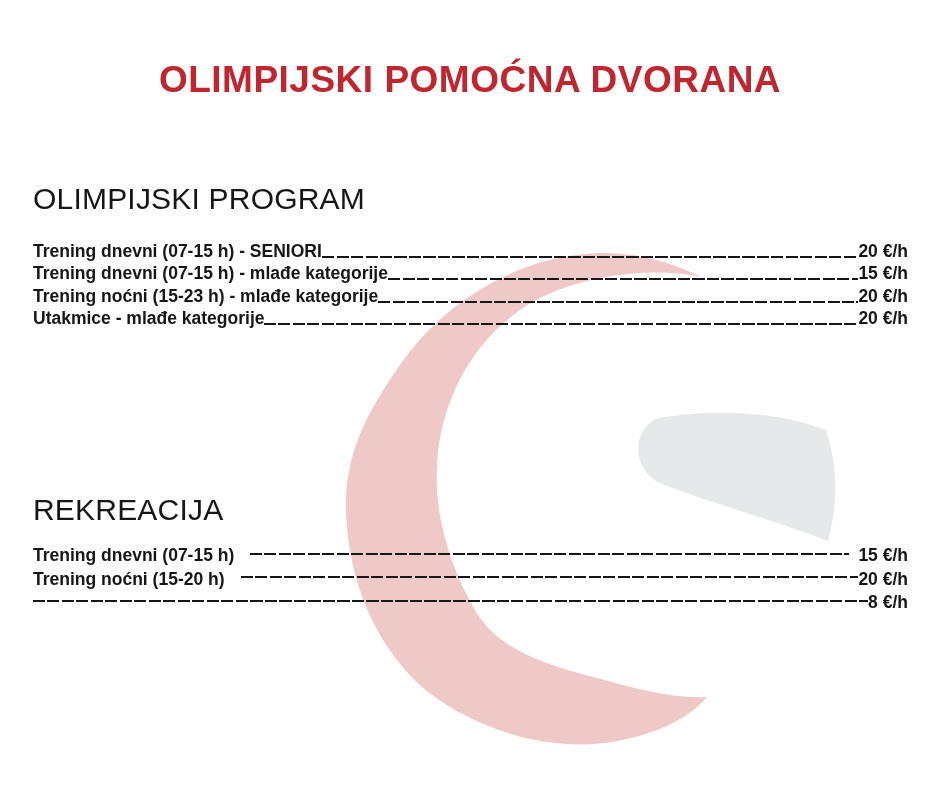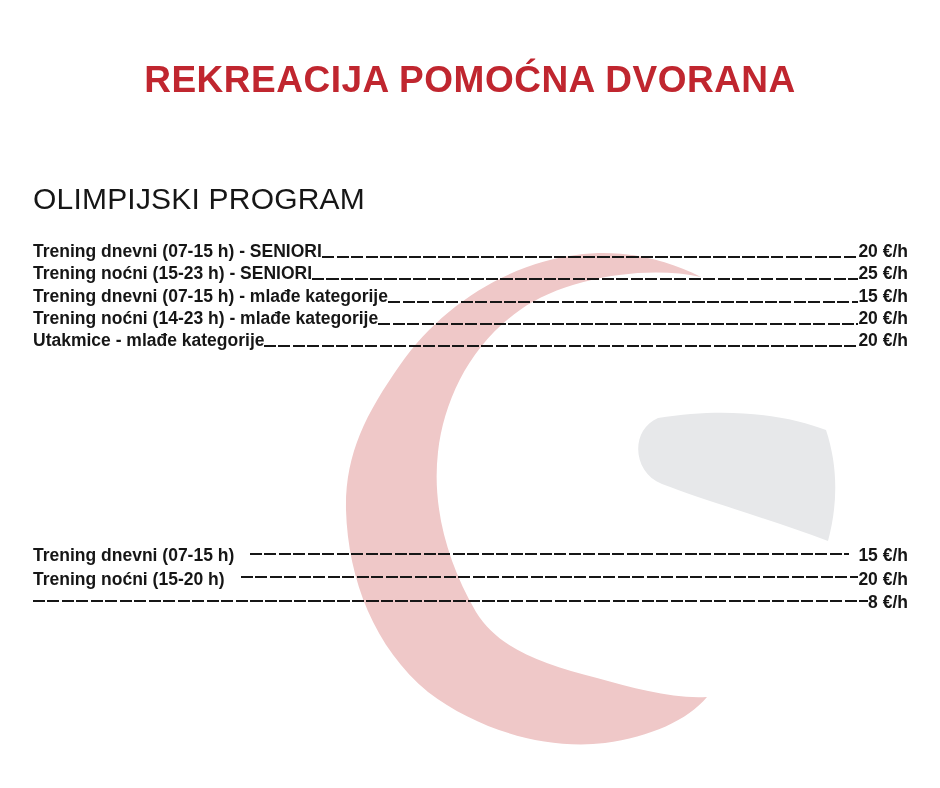--- a/index.html
+++ b/index.html
@@ -114,7 +114,7 @@
 
   <div class="content">
 
-    <h1 class="title">REKREACIJA POMOĆNA DVORANA</h1>
+    <h1 class="title">OLIMPIJSKI POMOĆNA DVORANA</h1>
 
     <h2 class="section-heading" id="olimpijski-heading">OLIMPIJSKI PROGRAM</h2>
 

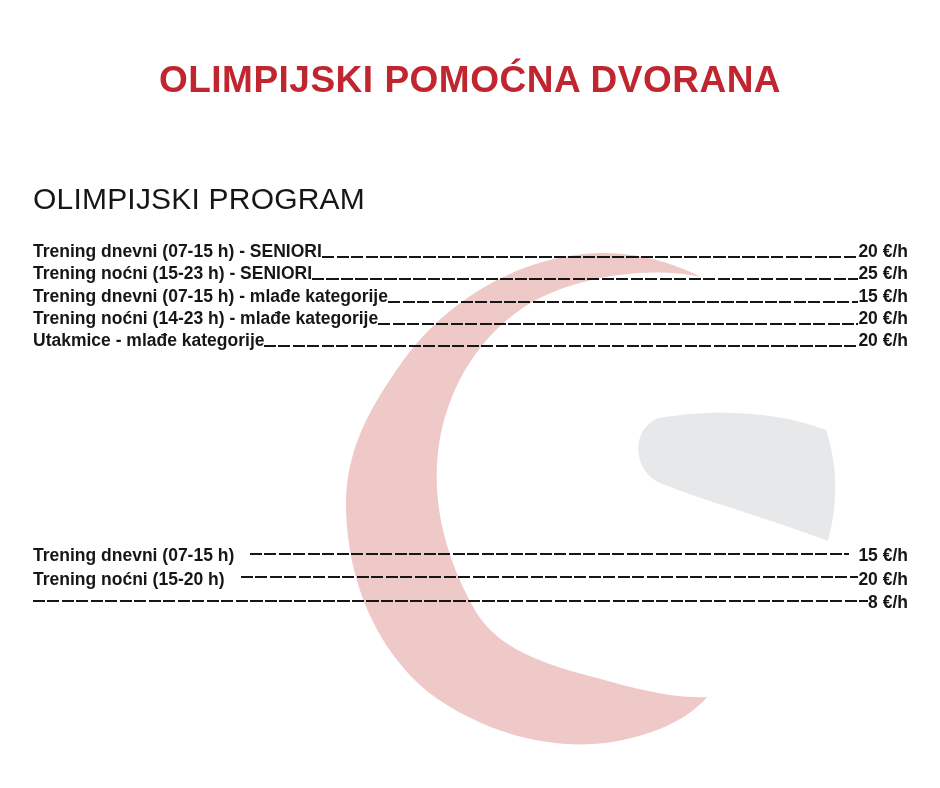--- a/index.html
+++ b/index.html
@@ -125,11 +125,6 @@
         <span class="price">20 €/h</span>
       </div>
       <div class="row">
-        <span class="label">Trening noćni (15-23 h)  - SENIORI</span>
-        <span class="filler"></span>
-        <span class="price">25 €/h</span>
-      </div>
-      <div class="row">
         <span class="label">Trening dnevni (07-15 h) - mlađe kategorije</span>
         <span class="filler"></span>
         <span class="price">15 €/h</span>

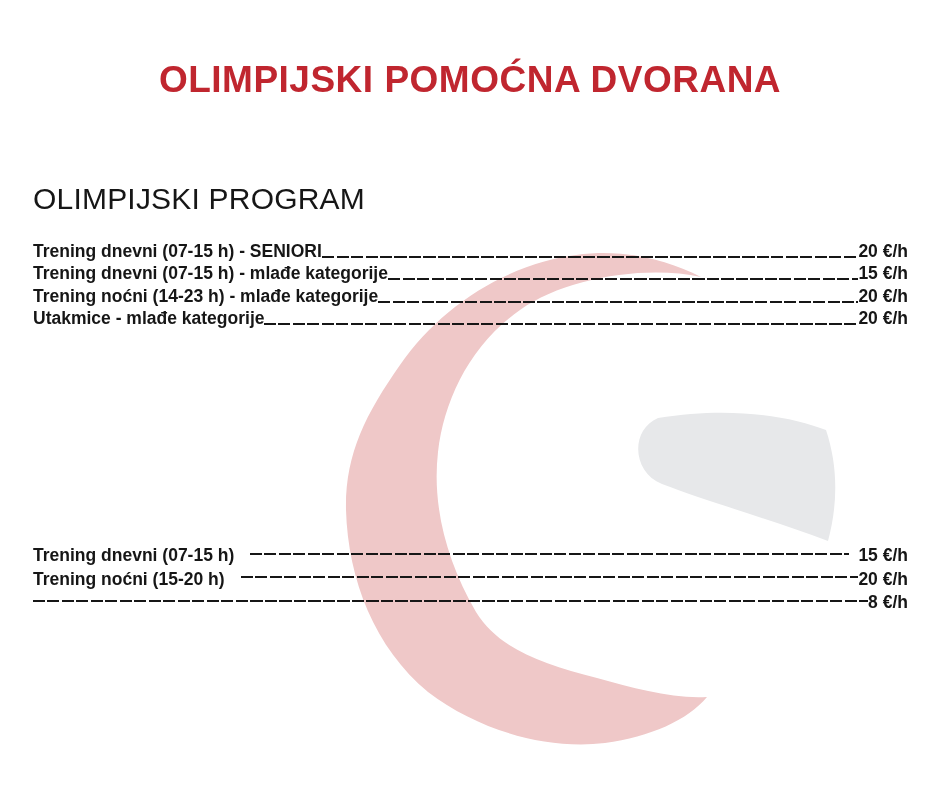--- a/index.html
+++ b/index.html
@@ -130,7 +130,7 @@
         <span class="price">15 €/h</span>
       </div>
       <div class="row">
-        <span class="label">Trening noćni (14-23 h) - mlađe kategorije</span>
+        <span class="label">Trening noćni (15-23 h) - mlađe kategorije</span>
         <span class="filler"></span>
         <span class="price">20 €/h</span>
       </div>

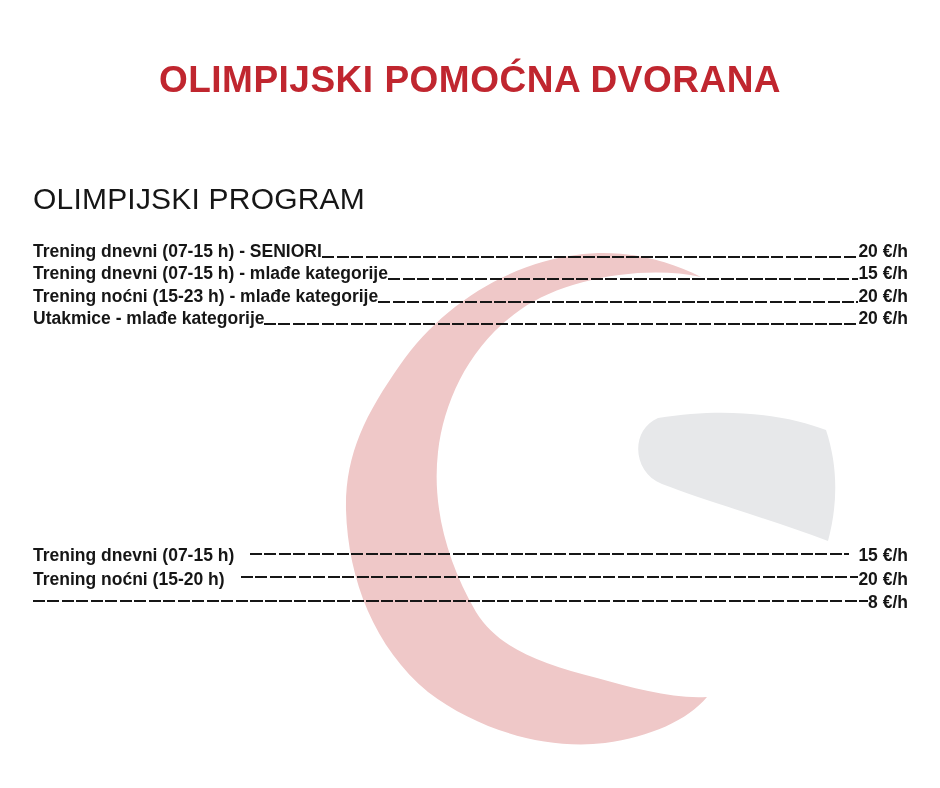--- a/index.html
+++ b/index.html
@@ -141,6 +141,7 @@
       </div>
     </div>
 
+    <h2 class="section-heading" id="rekreacija-heading">REKREACIJA</h2>
 
     <div class="rows" id="rekreacija-rows">
       <div class="row">

